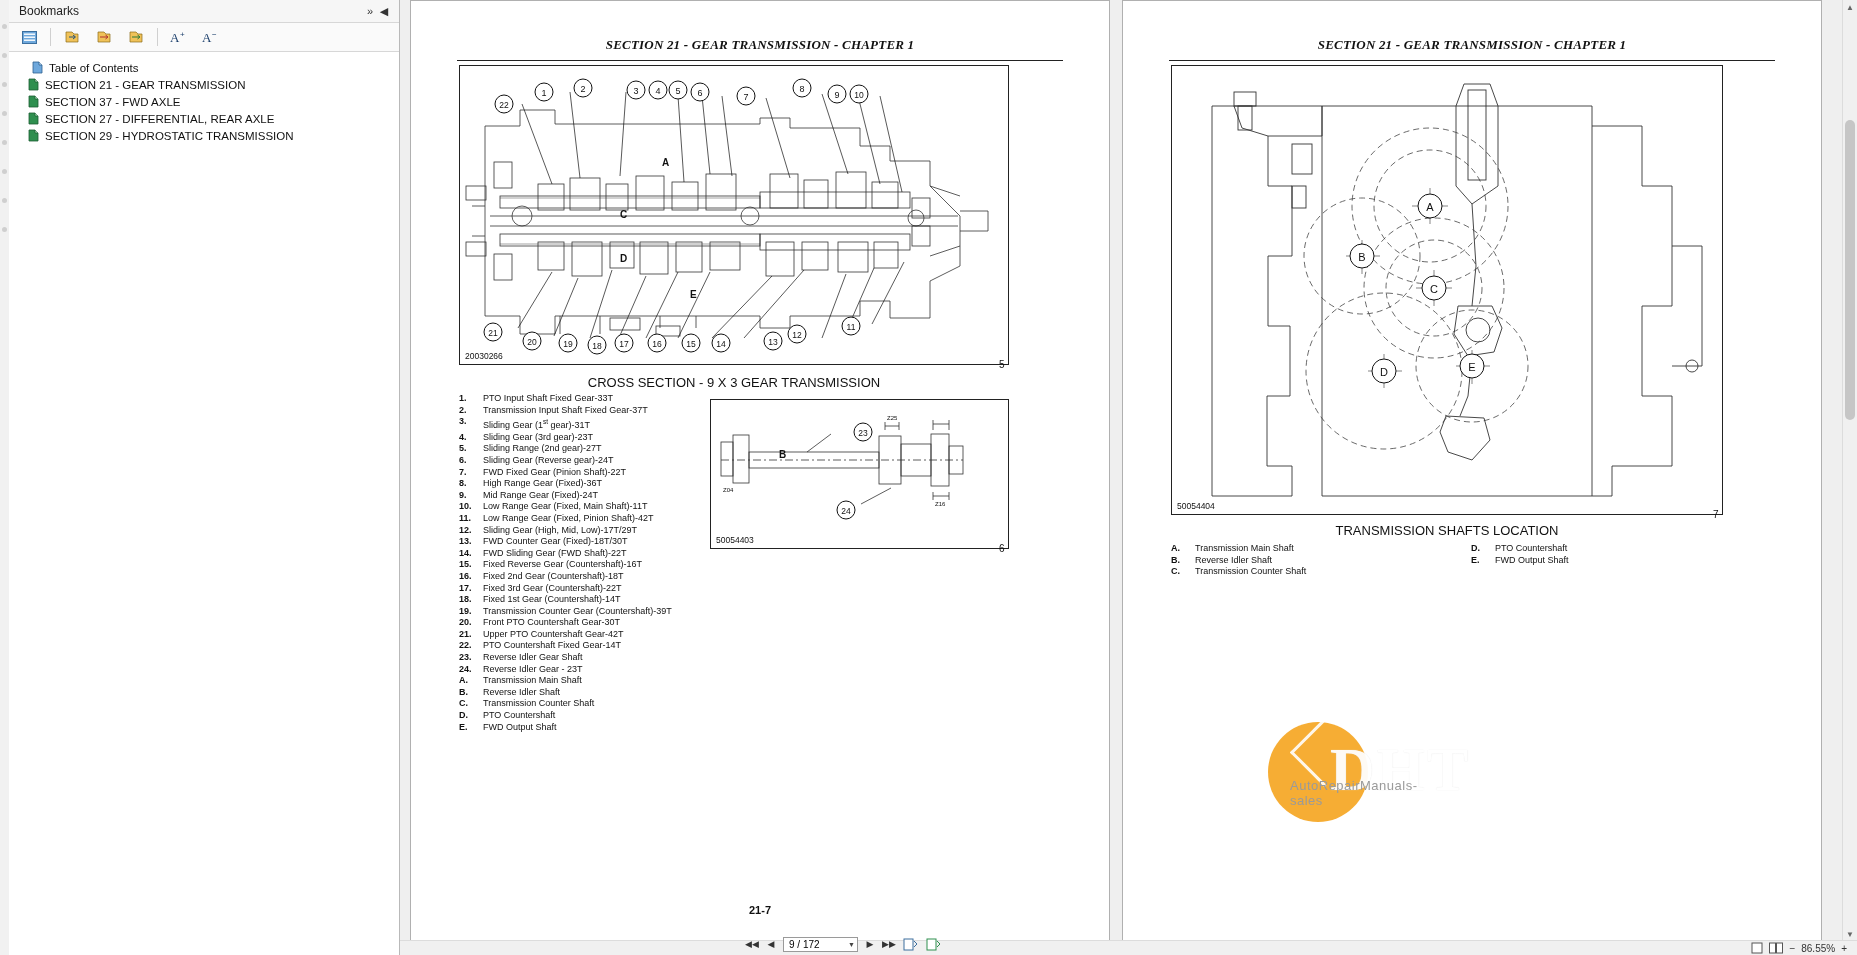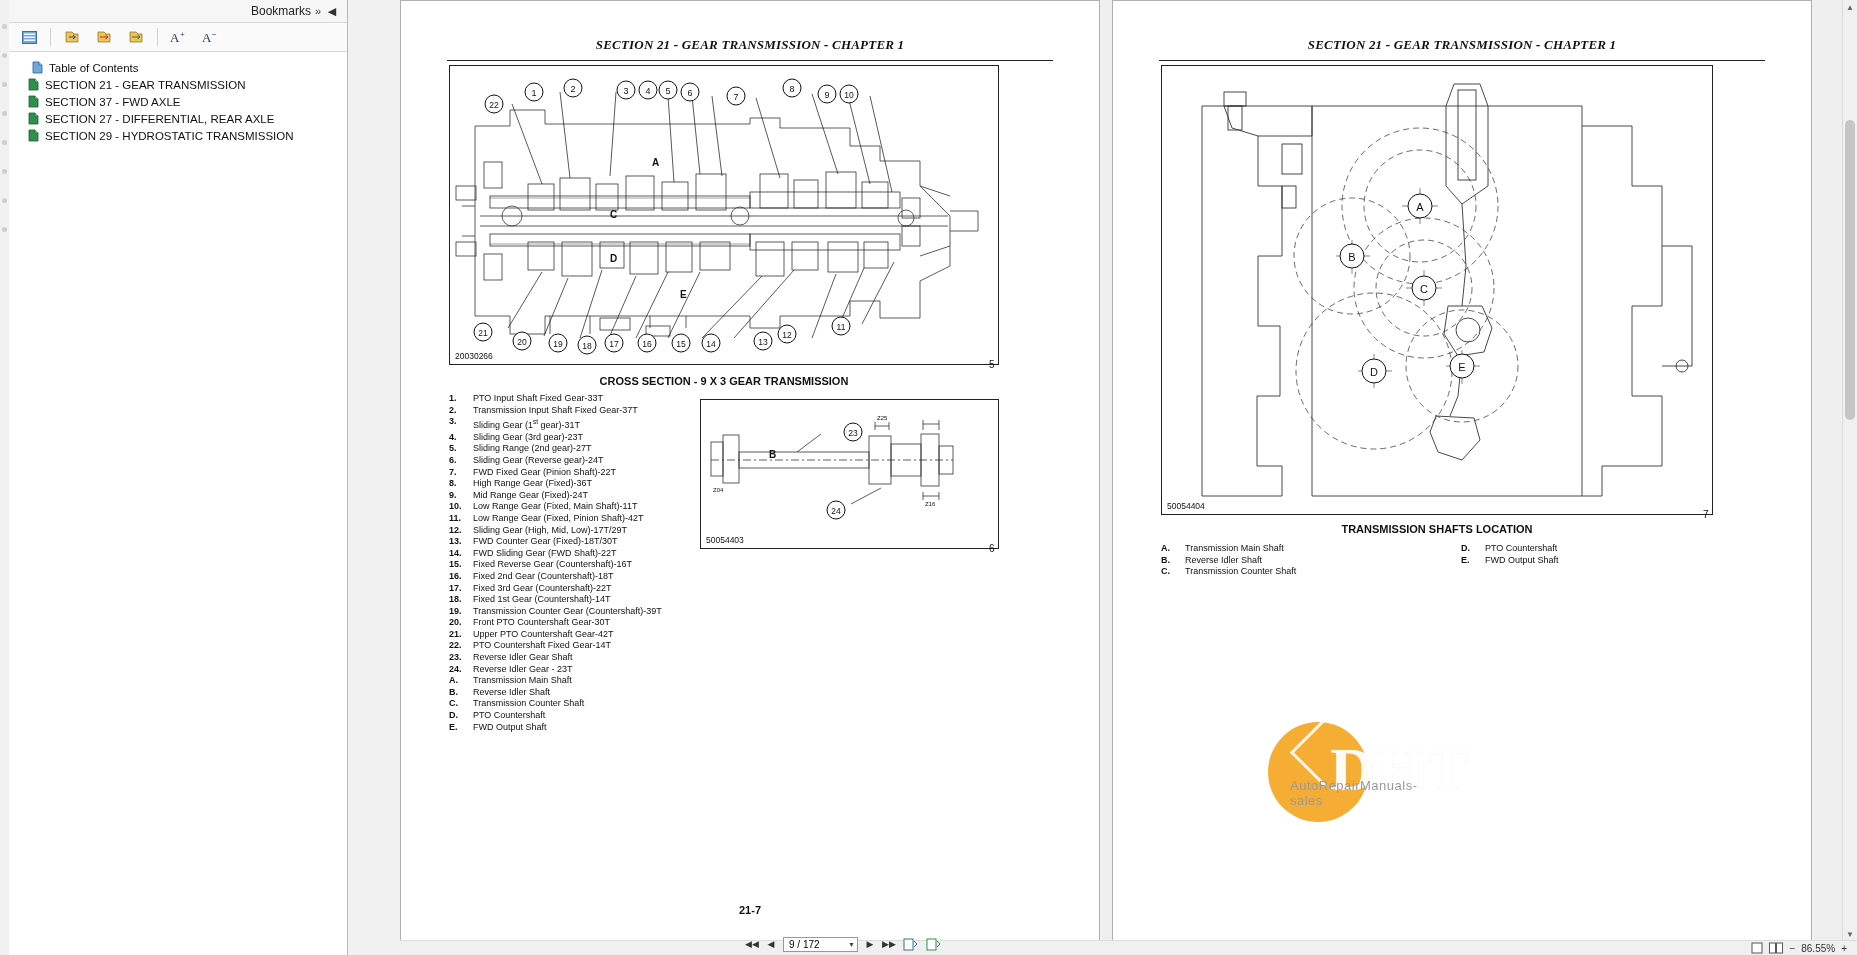--- a/index.html
+++ b/index.html
@@ -84,7 +84,7 @@
     <i></i>
   </div>
 
-  <div class="bm-panel" style="left:9px;width:339px;text-align:right;">
+  <div class="bm-panel" style="left:9px;width:391px;">
     <div class="bm-head">
       <div class="bm-title">Bookmarks</div>
       <div class="bm-head-btn">»</div>

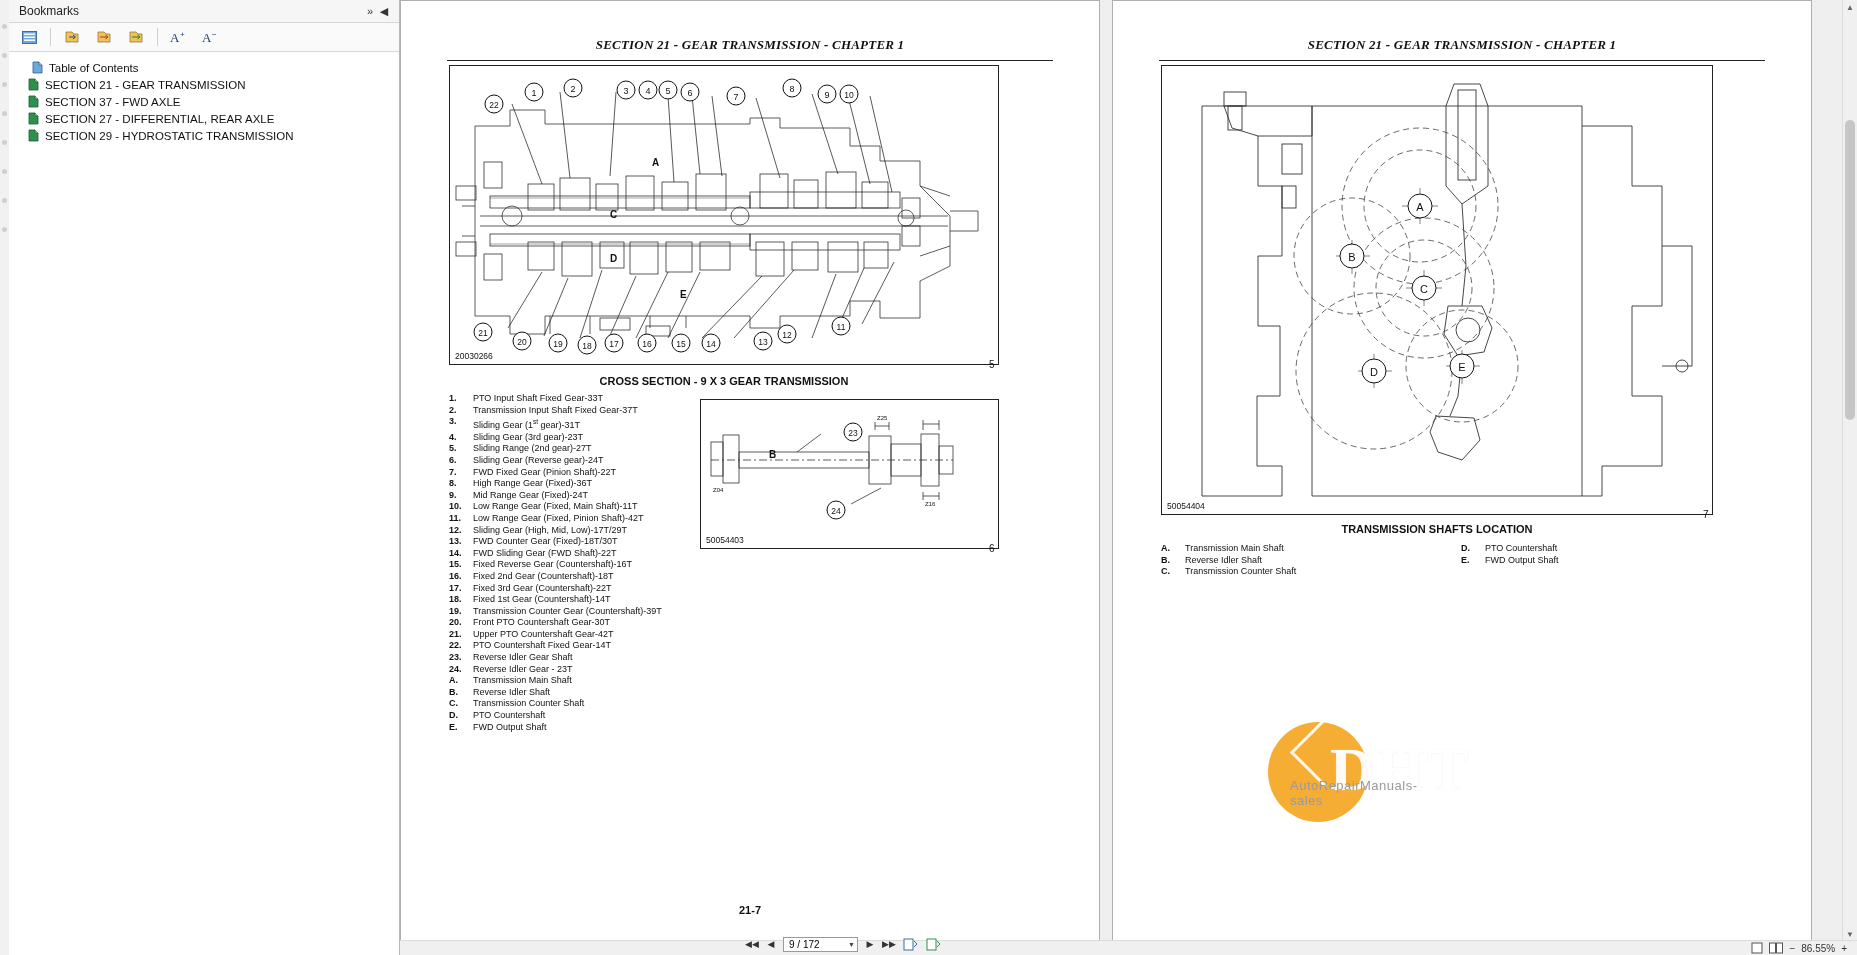--- a/index.html
+++ b/index.html
@@ -30,7 +30,7 @@
   .scroll-thumb{position:absolute;left:2px;top:120px;width:10px;height:300px;background:#c6c6c6;border-radius:5px;}
   .scroll-arrow{position:absolute;left:0;width:14px;height:14px;font-size:8px;color:#666;display:flex;align-items:center;justify-content:center;}
 
-  .pages{position:absolute;left:0;top:0;width:1420px;height:941px;}
+  .pages{position:absolute;left:10px;top:0;width:1420px;height:941px;}
   .page{position:absolute;top:0;height:941px;background:#fff;border:1px solid #b0b0b0;box-sizing:border-box;}
   .page.left{left:0;width:700px;}
   .page.right{left:712px;width:700px;}

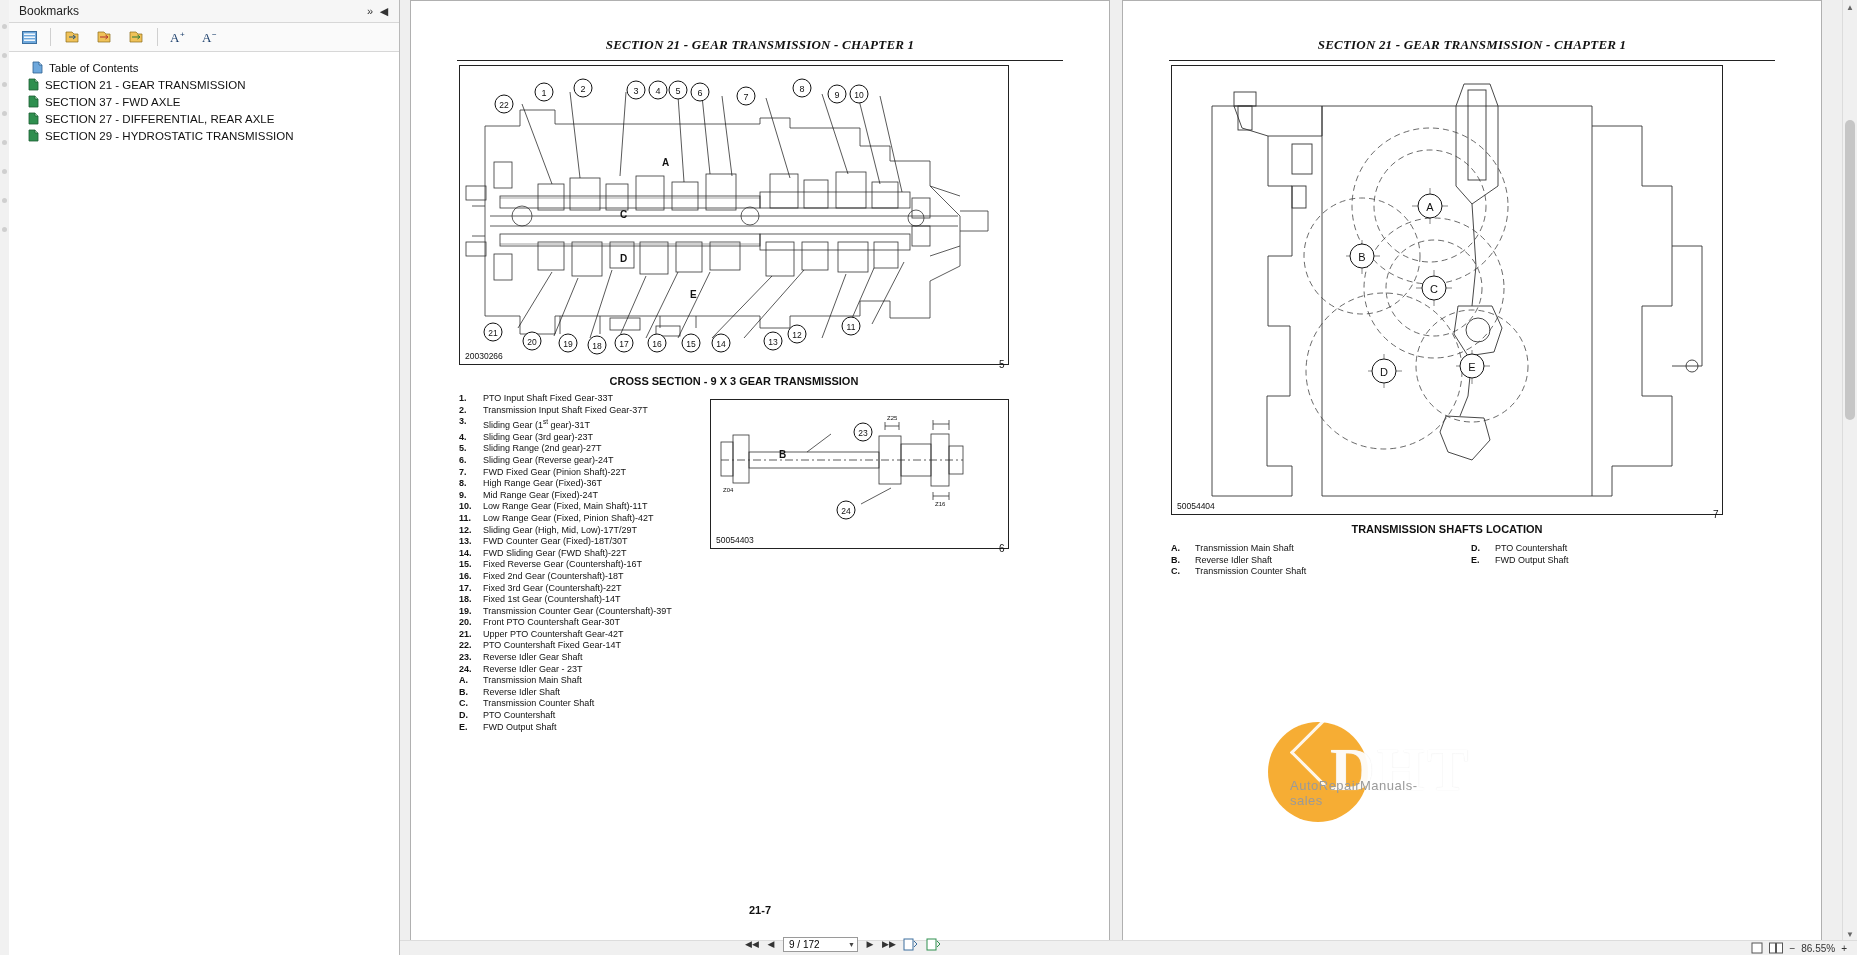--- a/index.html
+++ b/index.html
@@ -42,7 +42,7 @@
   .figbox{position:absolute;border:1px solid #222;background:#fff;box-sizing:border-box;}
   .fig-id{position:absolute;left:5px;bottom:3px;font-size:8.5px;color:#111;font-family:"Liberation Sans",sans-serif;}
   .fig-no{position:absolute;font-size:10px;color:#111;}
-  .fig-cap{position:absolute;text-align:center;font-size:11px;font-weight:bold;color:#111;}
+  .fig-cap{position:absolute;text-align:center;font-size:13px;font-weight:normal;color:#111;}
 
   .legend{position:absolute;font-size:9px;color:#111;line-height:11.6px;}
   .legend .ln{display:flex;}

